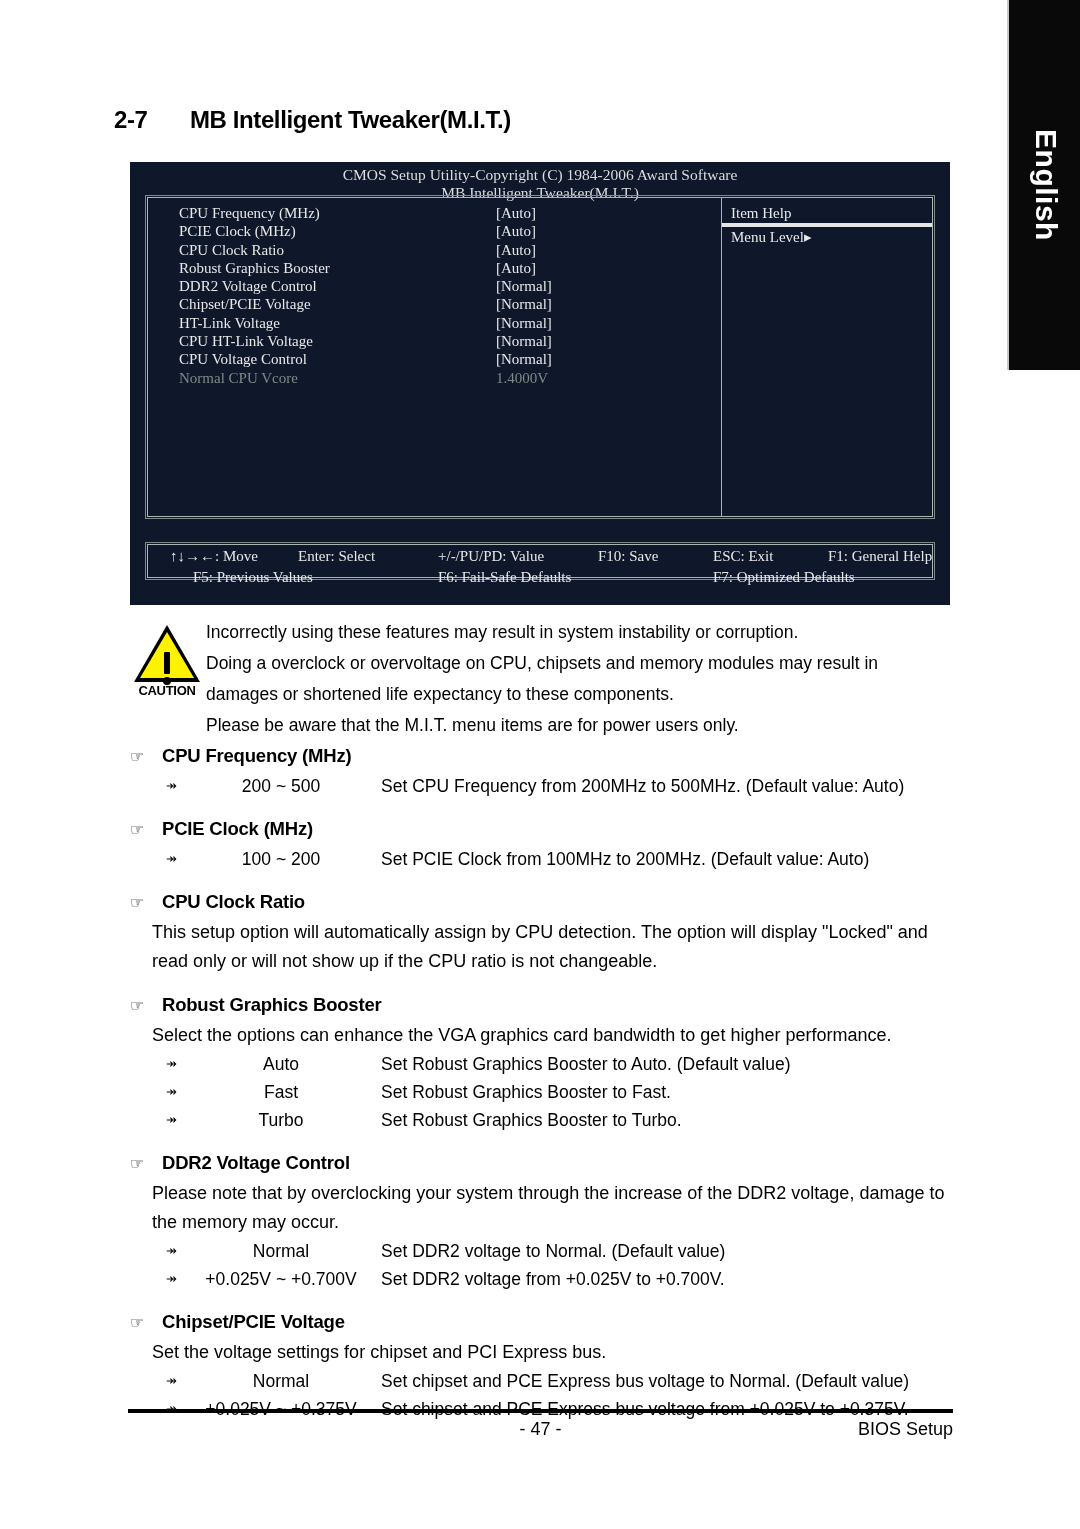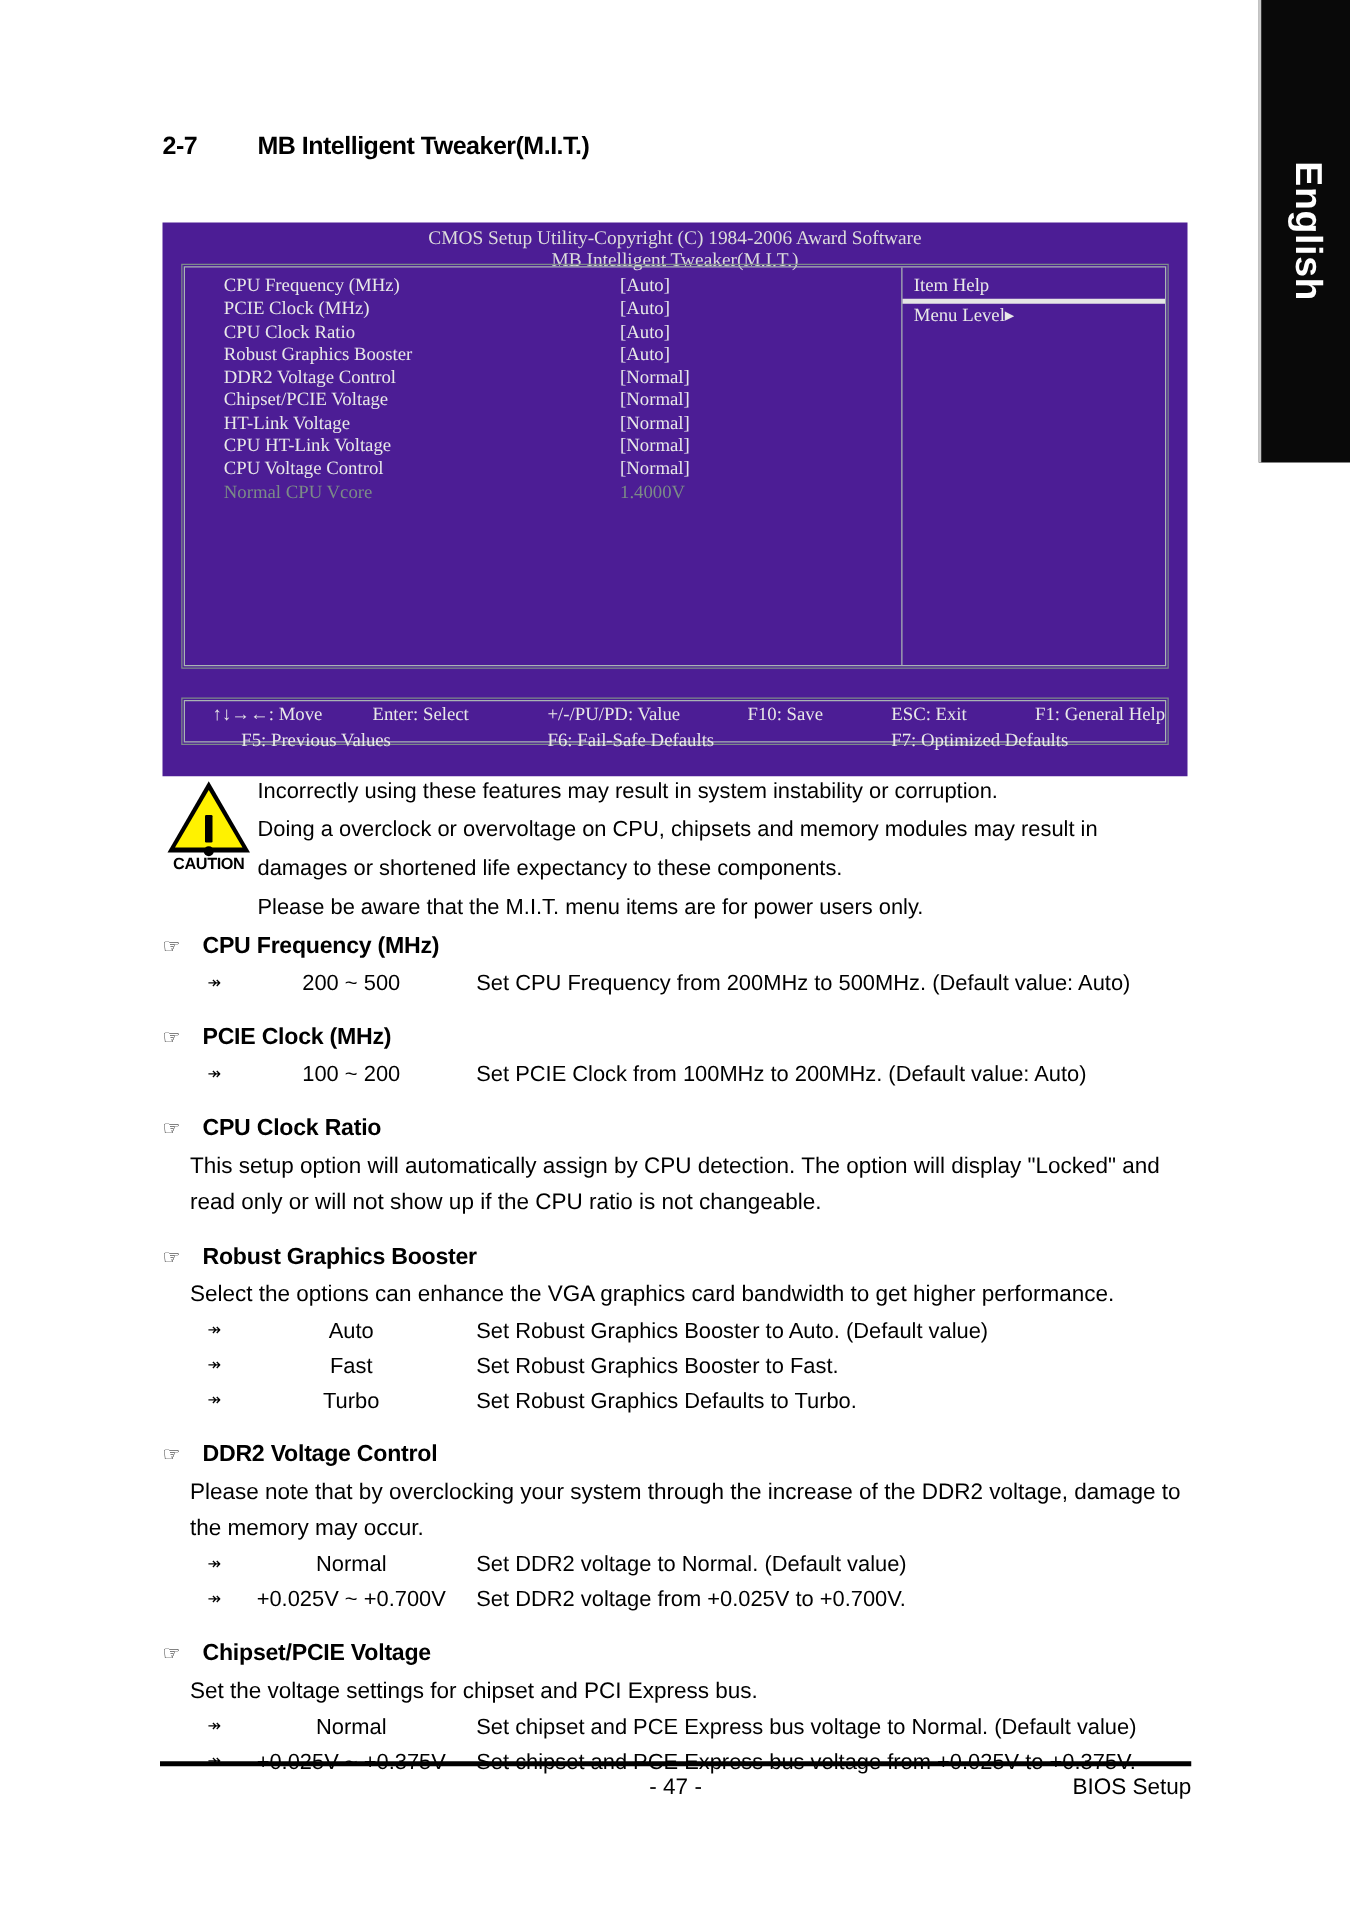--- a/index.html
+++ b/index.html
@@ -50,9 +50,9 @@
   
   .page-title {
     position: absolute;
-    left: 130px;
+    left: 114px;
     top: 106px;
-    font-size: 20px;
+    font-size: 24px;
     font-weight: bold;
     letter-spacing: -0.4px;
     white-space: nowrap;

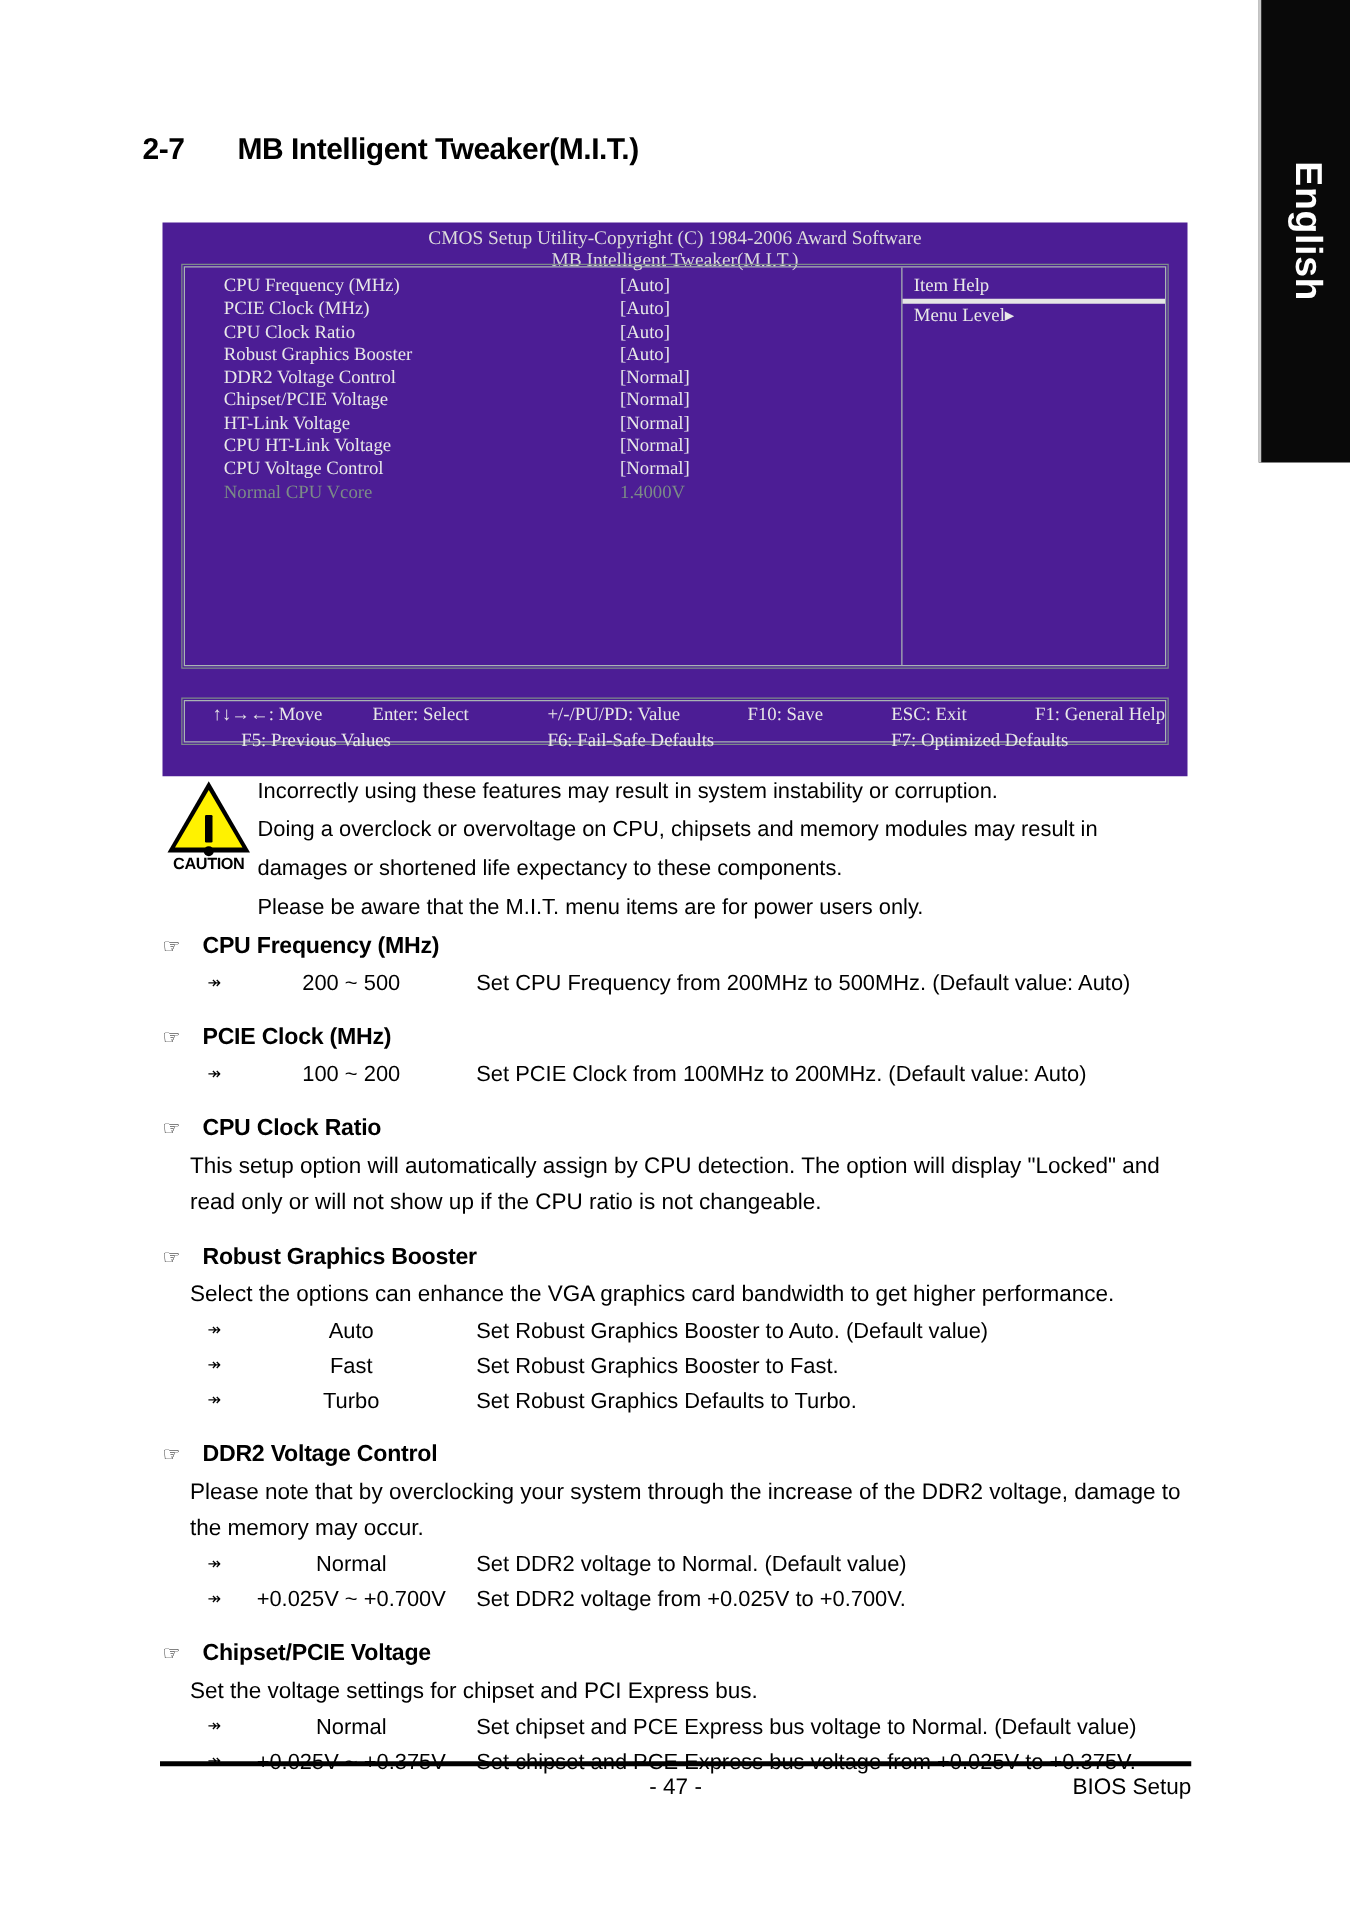--- a/index.html
+++ b/index.html
@@ -66,11 +66,10 @@
     top: 162px;
     width: 820px;
     height: 443px;
-    background: #4c1d95;
+    background: #0f172a;
     box-sizing: border-box;
     font-family: "Liberation Serif", serif;
     color: #e8e8e8;
-    margin-top: 16px;
   }
   .bios-header {
     text-align: center;

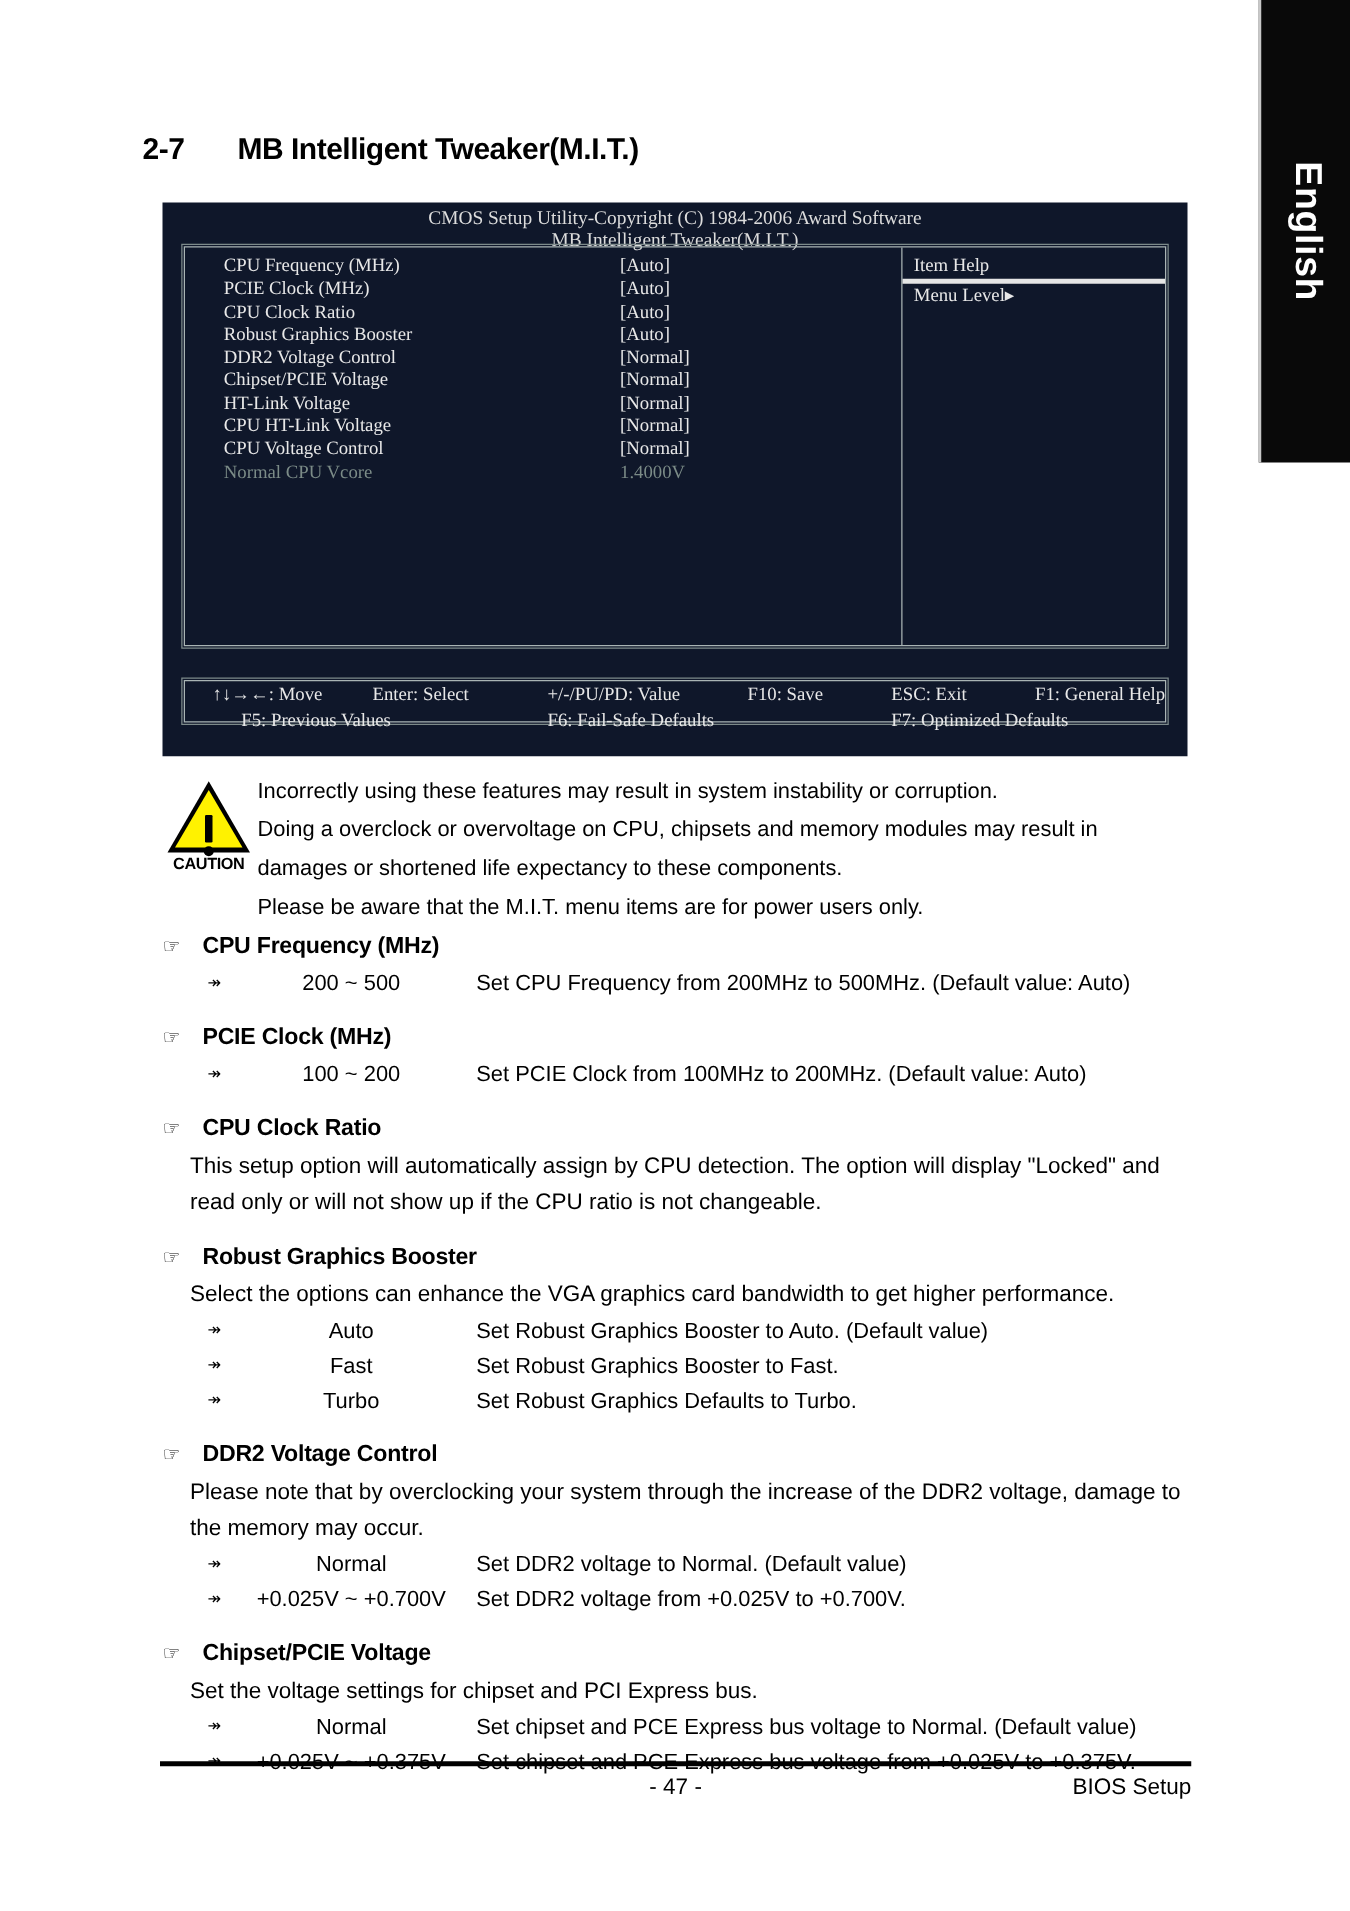--- a/index.html
+++ b/index.html
@@ -427,7 +427,7 @@
     <div class="opt-row">
       <span class="opt-arrow">↠</span>
       <span class="opt-name">Turbo</span>
-      <span class="opt-desc">Set Robust Graphics Defaults to Turbo.</span>
+      <span class="opt-desc">Set Robust Graphics Booster to Turbo.</span>
     </div>
     <div class="sec-head">
       <span class="hand">☞</span>

